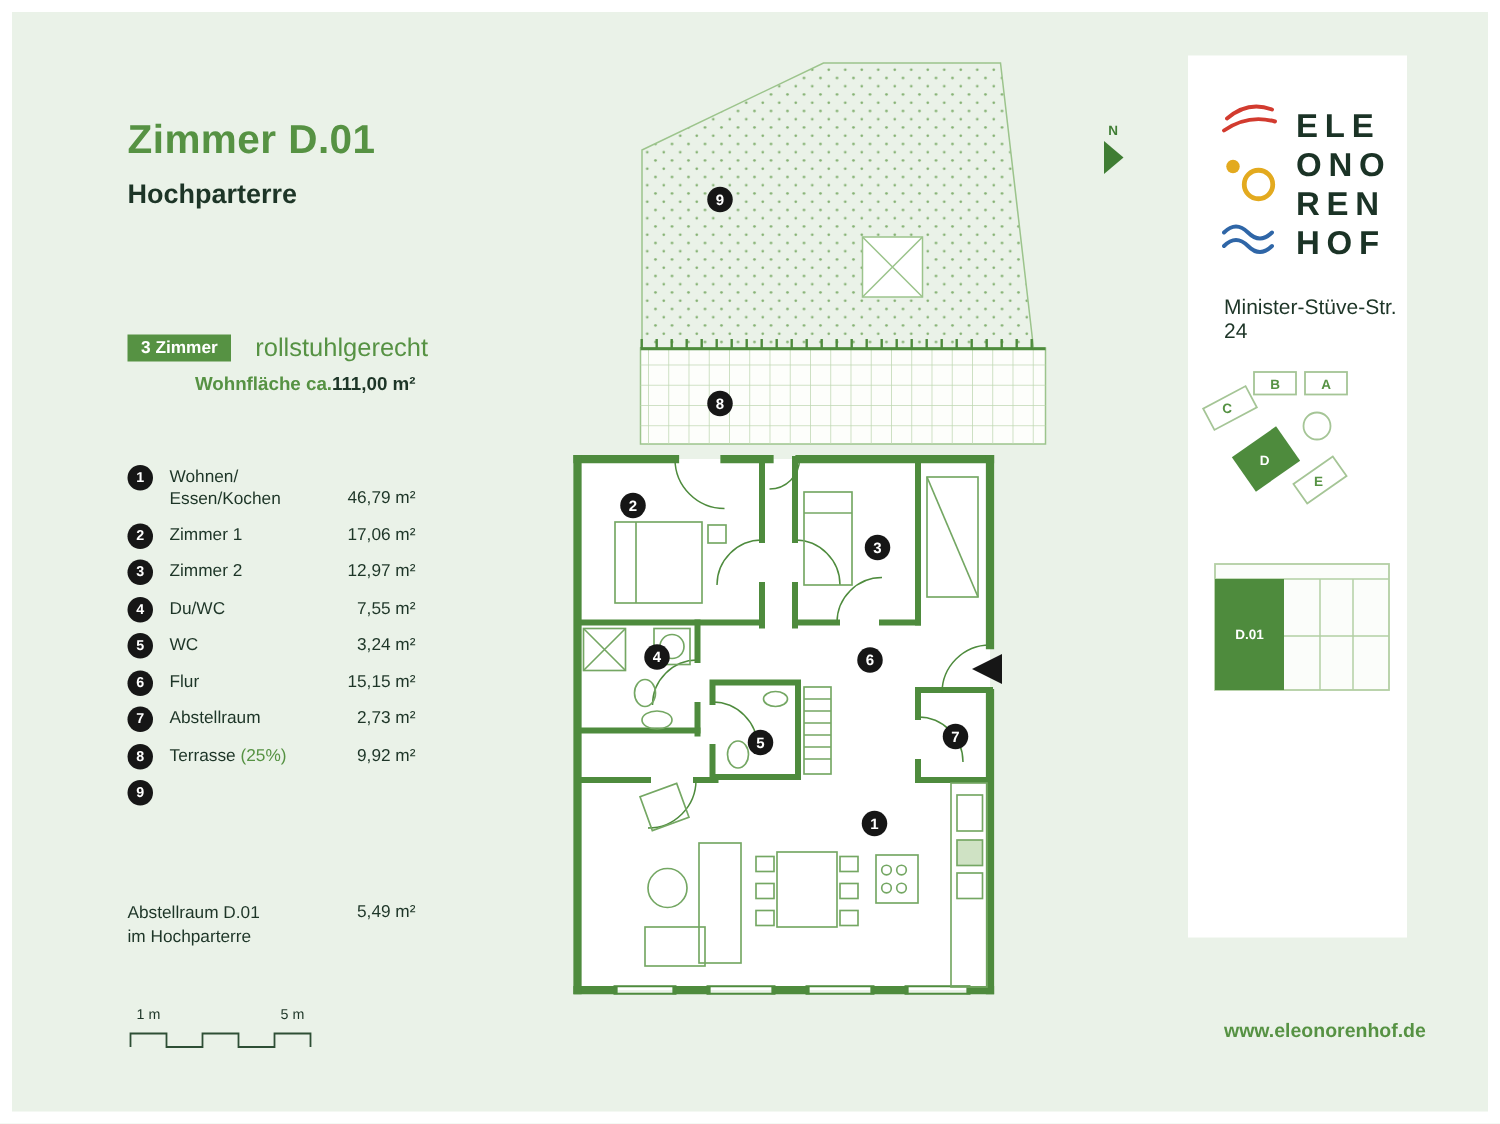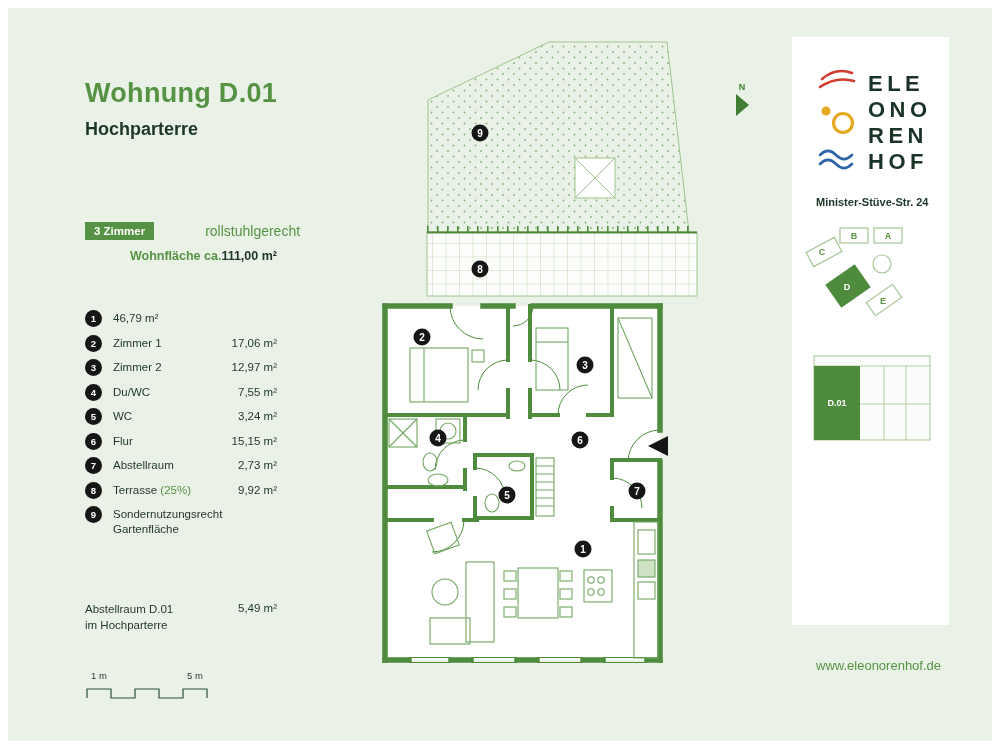--- a/index.html
+++ b/index.html
@@ -55,7 +55,7 @@
 
 <div class="canvas"></div>
 
-<div class="abs title">Wohnung D.01</div>
+<div class="abs title">Zimmer D.01</div>
 <div class="abs subtitle">Hochparterre</div>
 
 <div class="abs badges">

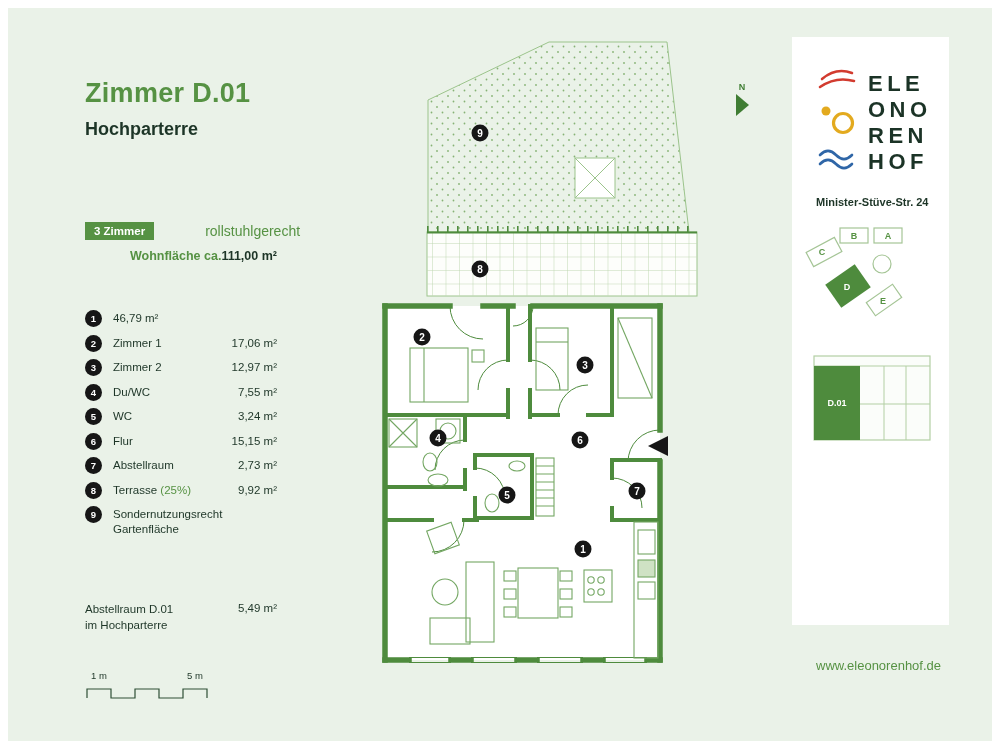--- a/index.html
+++ b/index.html
@@ -40,7 +40,7 @@
   .scalebox{left:85px;top:668px;}
 
   
-  .card{left:792px;top:37px;width:157px;height:588px;background:#fff;}
+  .card{left:792px;top:37px;width:146px;height:588px;background:#fff;}
   .logo{display:block;margin:20px auto 0;}
   .haus{margin:28px 0 0 24px;font-size:19px;font-weight:bold;color:var(--accent);}
   .addr{margin:9px 0 0 24px;font-size:11px;font-weight:bold;}

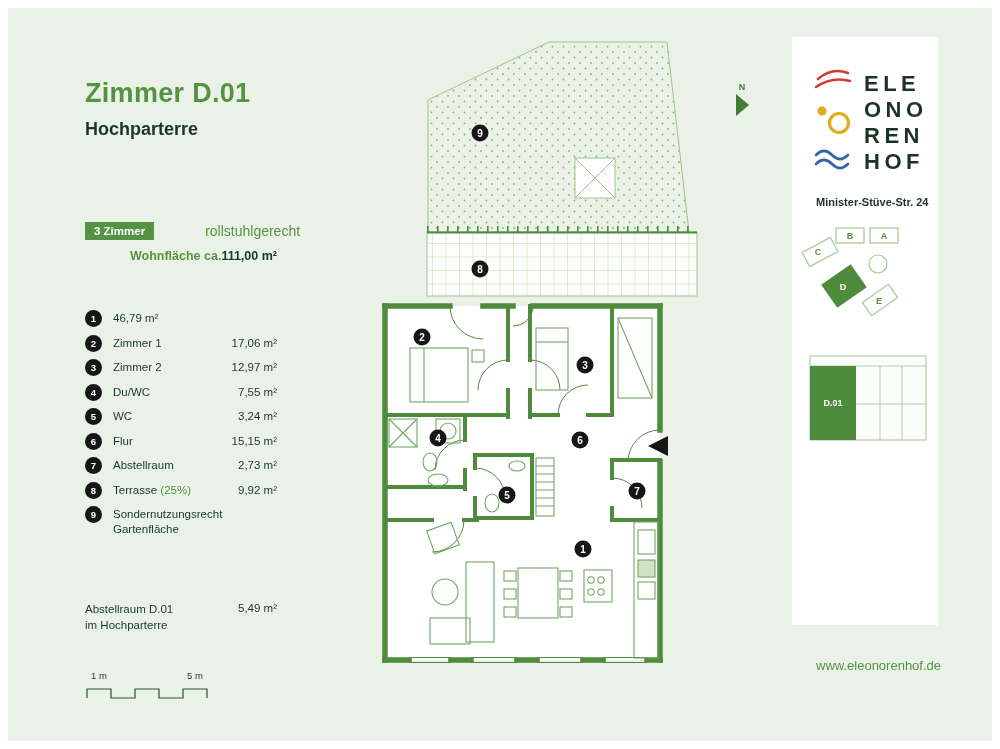--- a/index.html
+++ b/index.html
@@ -43,7 +43,7 @@
   .card{left:792px;top:37px;width:146px;height:588px;background:#fff;}
   .logo{display:block;margin:20px auto 0;}
   .haus{margin:28px 0 0 24px;font-size:19px;font-weight:bold;color:var(--accent);}
-  .addr{margin:9px 0 0 24px;font-size:11px;font-weight:bold;}
+  .addr{margin:9px 0 0 24px;font-size:14px;font-weight:normal;}
   .sitesvg{display:block;margin:16px auto 0;}
   .unitsvg{display:block;margin:20px auto 0;}
   .website{left:816px;top:658px;font-size:13px;font-weight:normal;color:var(--accent);}

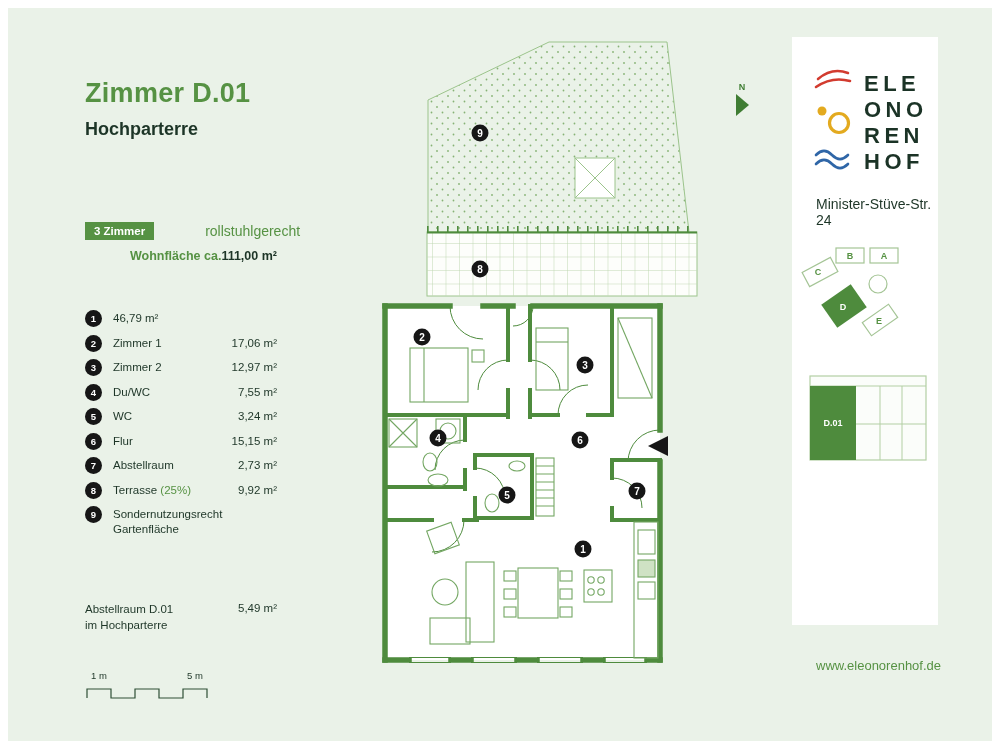--- a/index.html
+++ b/index.html
@@ -24,7 +24,7 @@
   .subtitle{left:85px;top:119px;font-size:18px;font-weight:bold;}
   .badges{left:85px;top:222px;display:flex;gap:16px;align-items:center;}
   .badge{background:var(--accent);color:#fff;font-size:11.5px;font-weight:bold;padding:3px 9px;}
-  .tag{color:var(--accent);font-size:14px;margin-left:35px;}
+  .tag{color:var(--accent);font-size:17px;}
   .arearow{left:85px;top:249px;width:192px;display:flex;justify-content:flex-end;font-size:12.5px;font-weight:bold;}
   .arearow .lab{color:var(--accent);}
   .legend{left:85px;top:310px;width:192px;font-size:11.5px;}

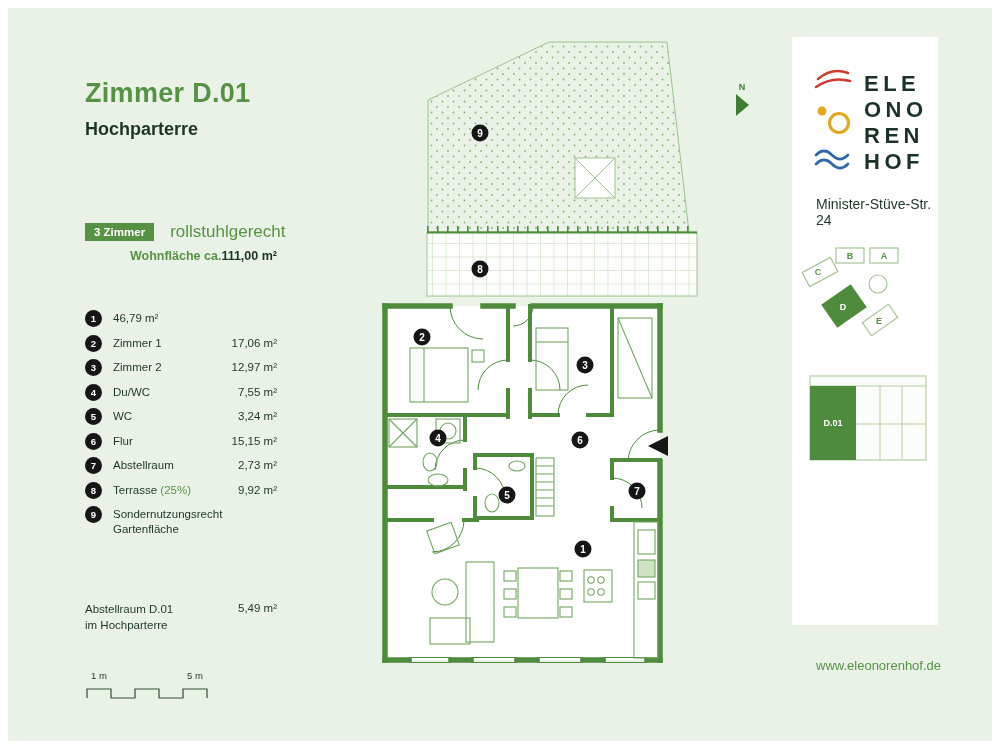--- a/index.html
+++ b/index.html
@@ -71,6 +71,8 @@
 <div class="abs legend">
   <div class="lrow two">
     <span class="num">1</span>
+    <span class="lbl"><span>Wohnen/</span><br>
+      <span>Essen/Kochen</span></span>
     <span class="val">46,79 m²</span>
   </div>
   <div class="lrow">

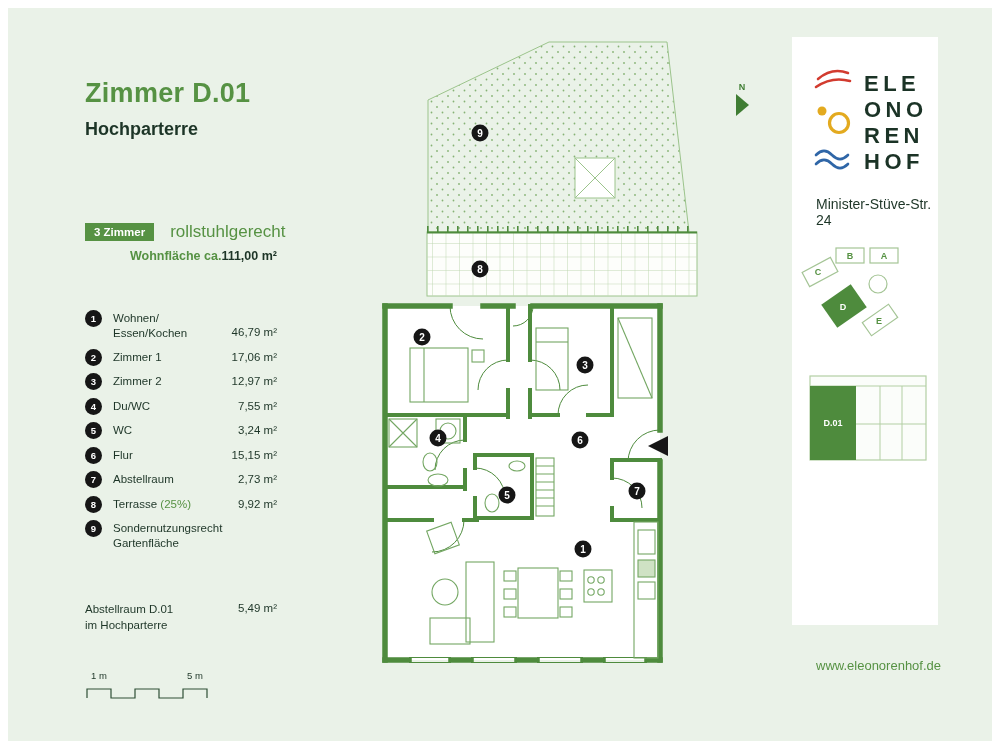--- a/index.html
+++ b/index.html
@@ -113,8 +113,6 @@
   </div>
   <div class="lrow">
     <span class="num">9</span>
-    <span class="lbl"><span>Sondernutzungsrecht</span><br>
-      <span>Gartenfläche</span></span>
   </div>
 </div>
 

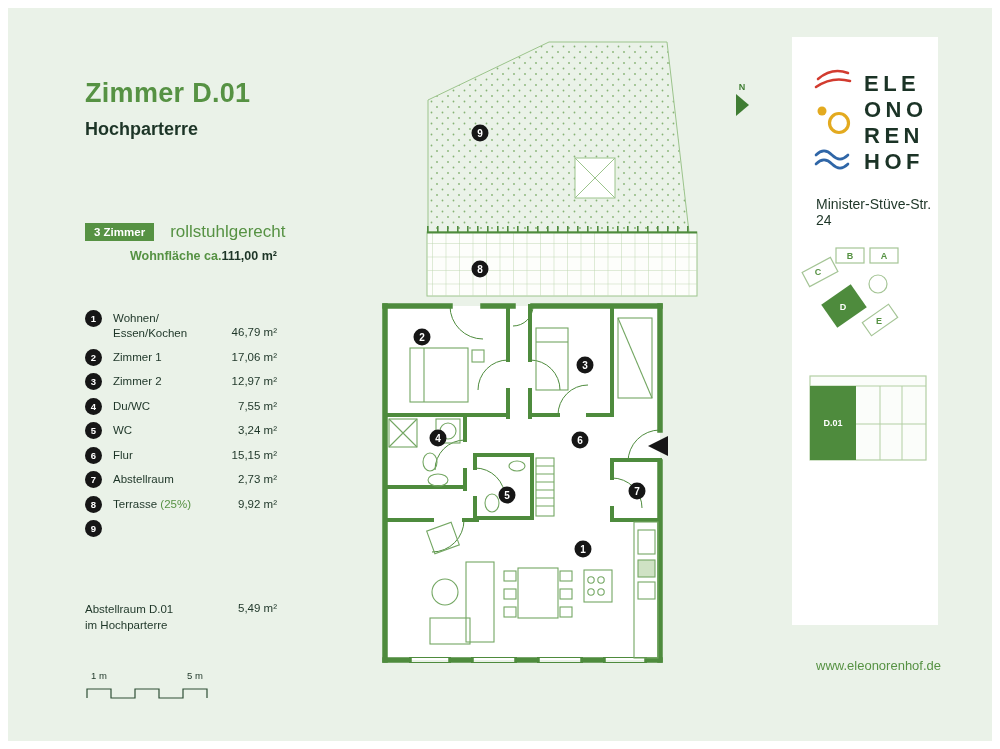--- a/index.html
+++ b/index.html
@@ -46,7 +46,7 @@
   .addr{margin:9px 0 0 24px;font-size:14px;font-weight:normal;}
   .sitesvg{display:block;margin:16px auto 0;}
   .unitsvg{display:block;margin:20px auto 0;}
-  .website{left:816px;top:658px;font-size:13px;font-weight:normal;color:var(--accent);}
+  .website{left:816px;top:679px;font-size:13px;font-weight:bold;color:var(--accent);}
 
   svg text{font-family:"Liberation Sans",sans-serif;}
 </style>

